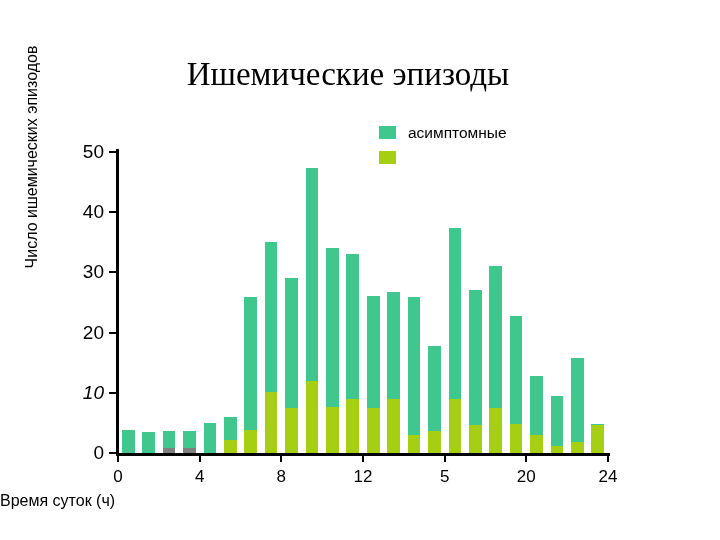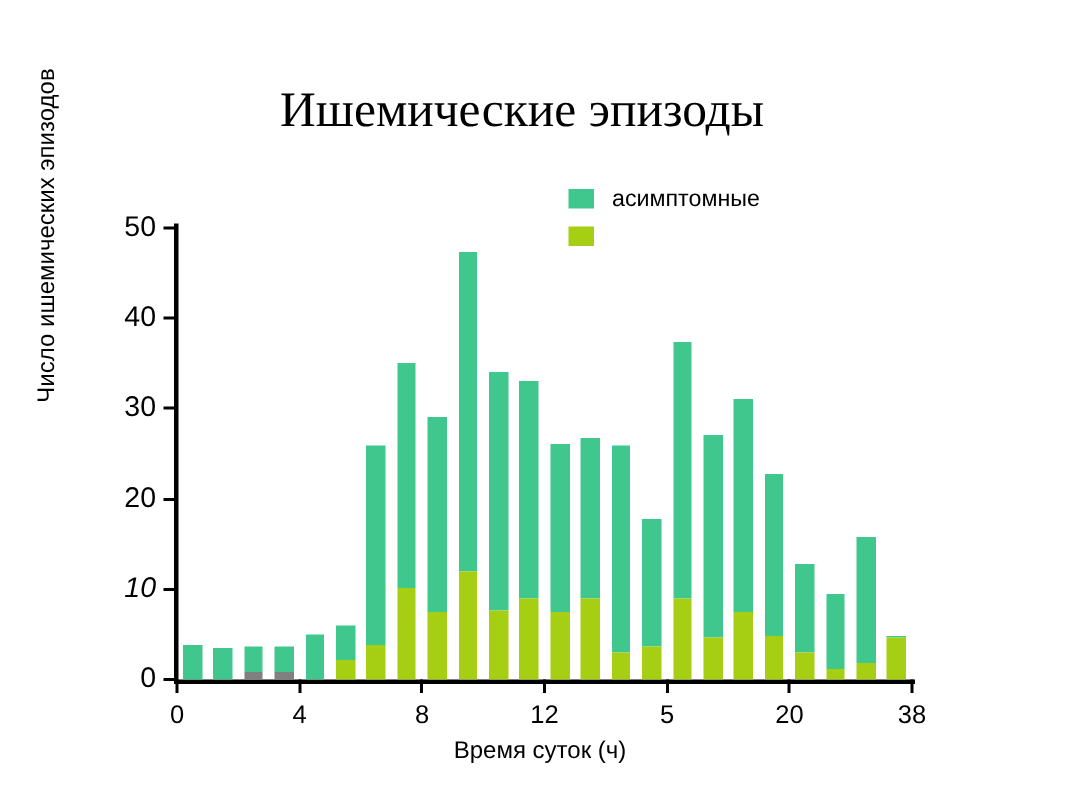--- a/index.html
+++ b/index.html
@@ -100,7 +100,7 @@
       <div class="xtick" style="left: 407.333px;"></div>
       <div class="xtick-label" style="left: 408.333px;">20</div>
       <div class="xtick" style="left: 489px;"></div>
-      <div class="xtick-label" style="left: 490px;">38</div>
+      <div class="xtick-label" style="left: 490px;">24</div>
       <div class="bar" style="left: 3.87917px; width: 12.6583px;">
         <div class="seg" style="height: 22.876px; background: rgb(63, 199, 141);"></div>
       </div>

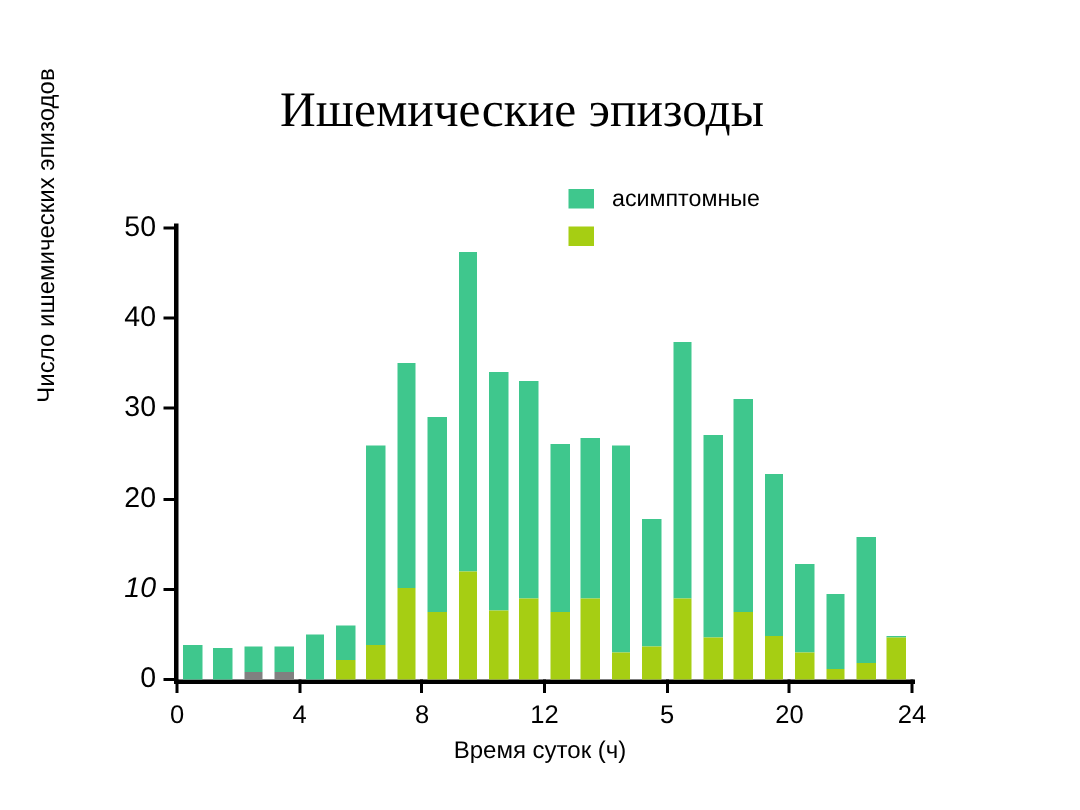--- a/index.html
+++ b/index.html
@@ -41,7 +41,7 @@
   }
 
   .xlabel{
-    position:absolute;left:0;top:492px;width:720px;text-align:center;
+    position:absolute;left:0;top:492px;width:720px;text-align:left;
     font-size:16px;color:#000;
   }
   .ylabel{

